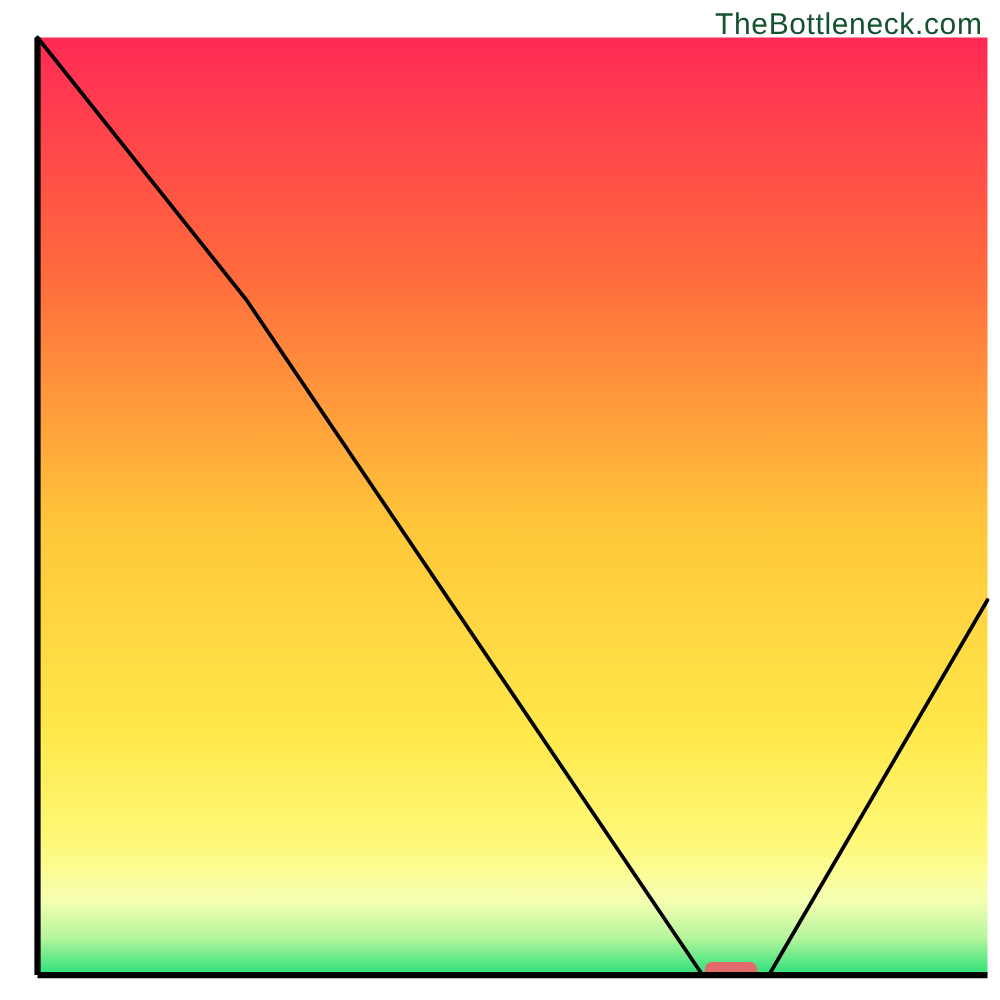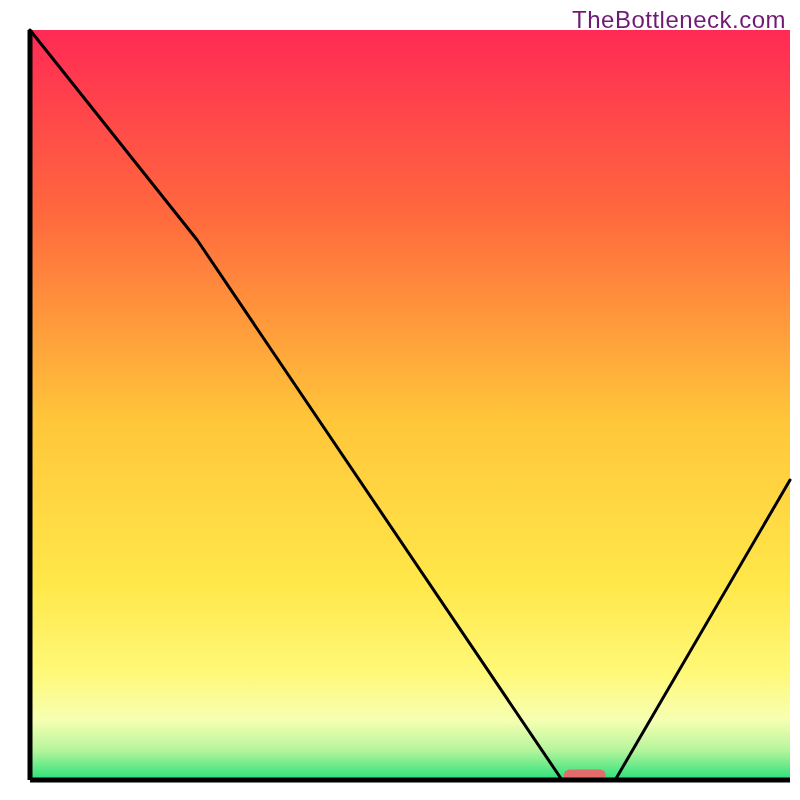--- a/index.html
+++ b/index.html
@@ -19,7 +19,7 @@
     position: absolute;
     top: 6px;
     right: 14px;
-    color: #701a75;
+    color: #14532d;
     font-size: 24px;
     font-weight: 500;
     letter-spacing: 0.5px;

